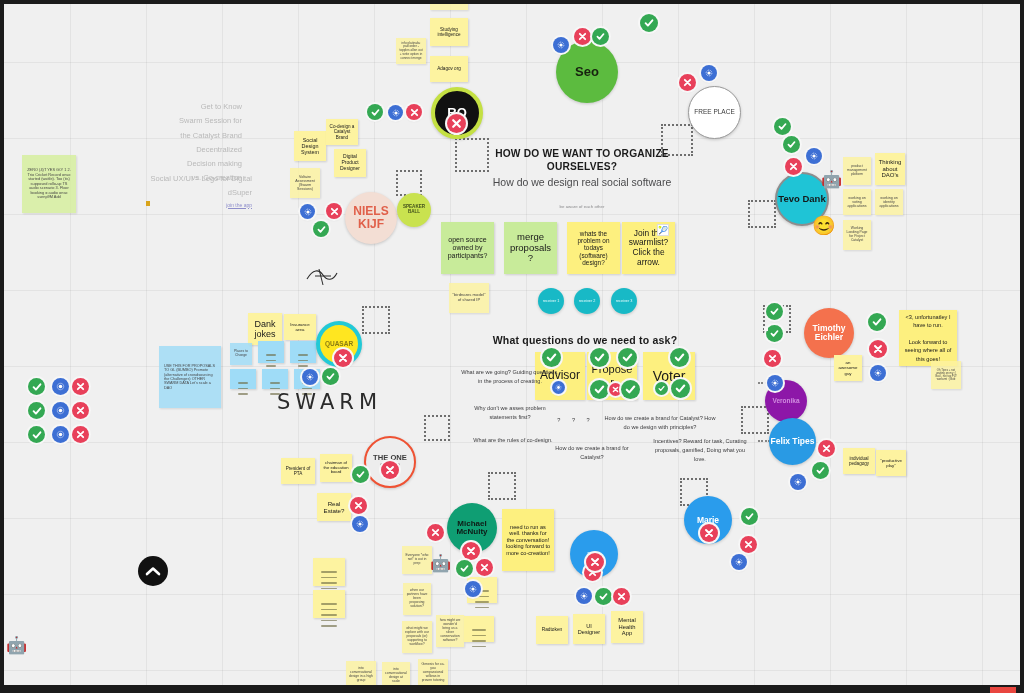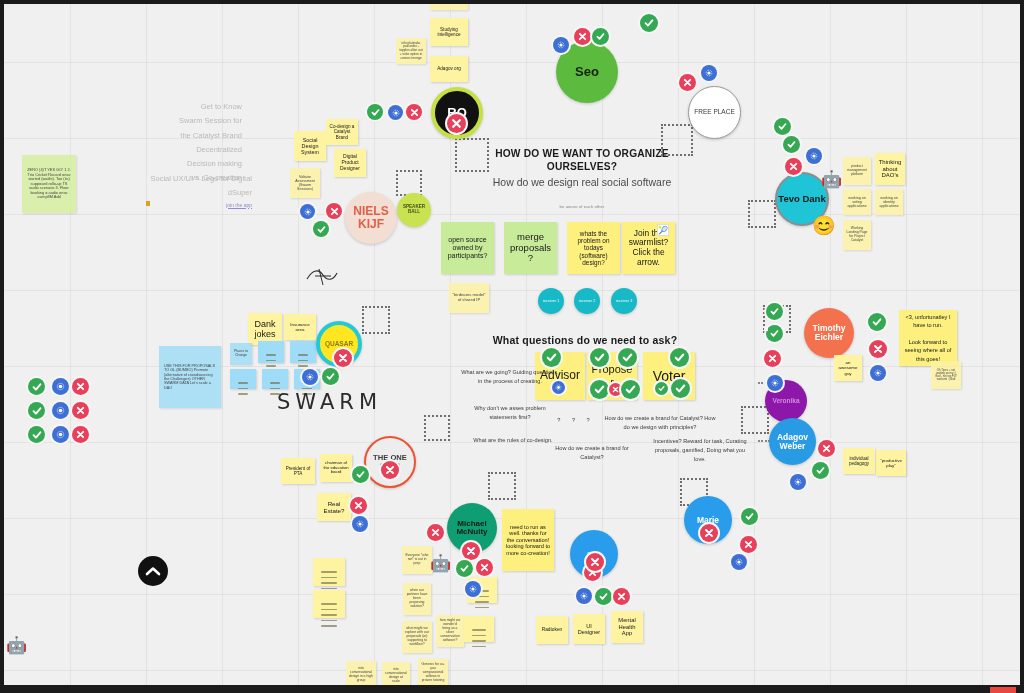--- a/index.html
+++ b/index.html
@@ -231,7 +231,7 @@
   <div class="av" style="left:447px;top:503px;width:50px;height:50px;background:#0f9e73;font-size:8px;color:#0e1b16;">Michael McNulty</div>
   <div class="av" style="left:804px;top:308px;width:50px;height:50px;background:#f4714d;font-size:8.5px;color:#fff;">Timothy Eichler</div>
   <div class="av" style="left:765px;top:380px;width:42px;height:42px;background:#8d17a8;font-size:6.5px;color:#d18ce0;">Veronika</div>
-  <div class="av" style="left:769px;top:418px;width:47px;height:47px;background:#299ae4;font-size:8.5px;color:#fff;">Adagov Weber</div>
+  <div class="av" style="left:769px;top:418px;width:47px;height:47px;background:#299ae4;font-size:8.5px;color:#fff;">Felix Tipes</div>
   <div class="av" style="left:684px;top:496px;width:48px;height:48px;background:#2a9cec;font-size:8.5px;color:#fff;">Marie</div>
   <div class="av" style="left:570px;top:530px;width:48px;height:48px;background:#2a9cec;font-size:6px;color:#bfe1fa;">Bren</div>
 

